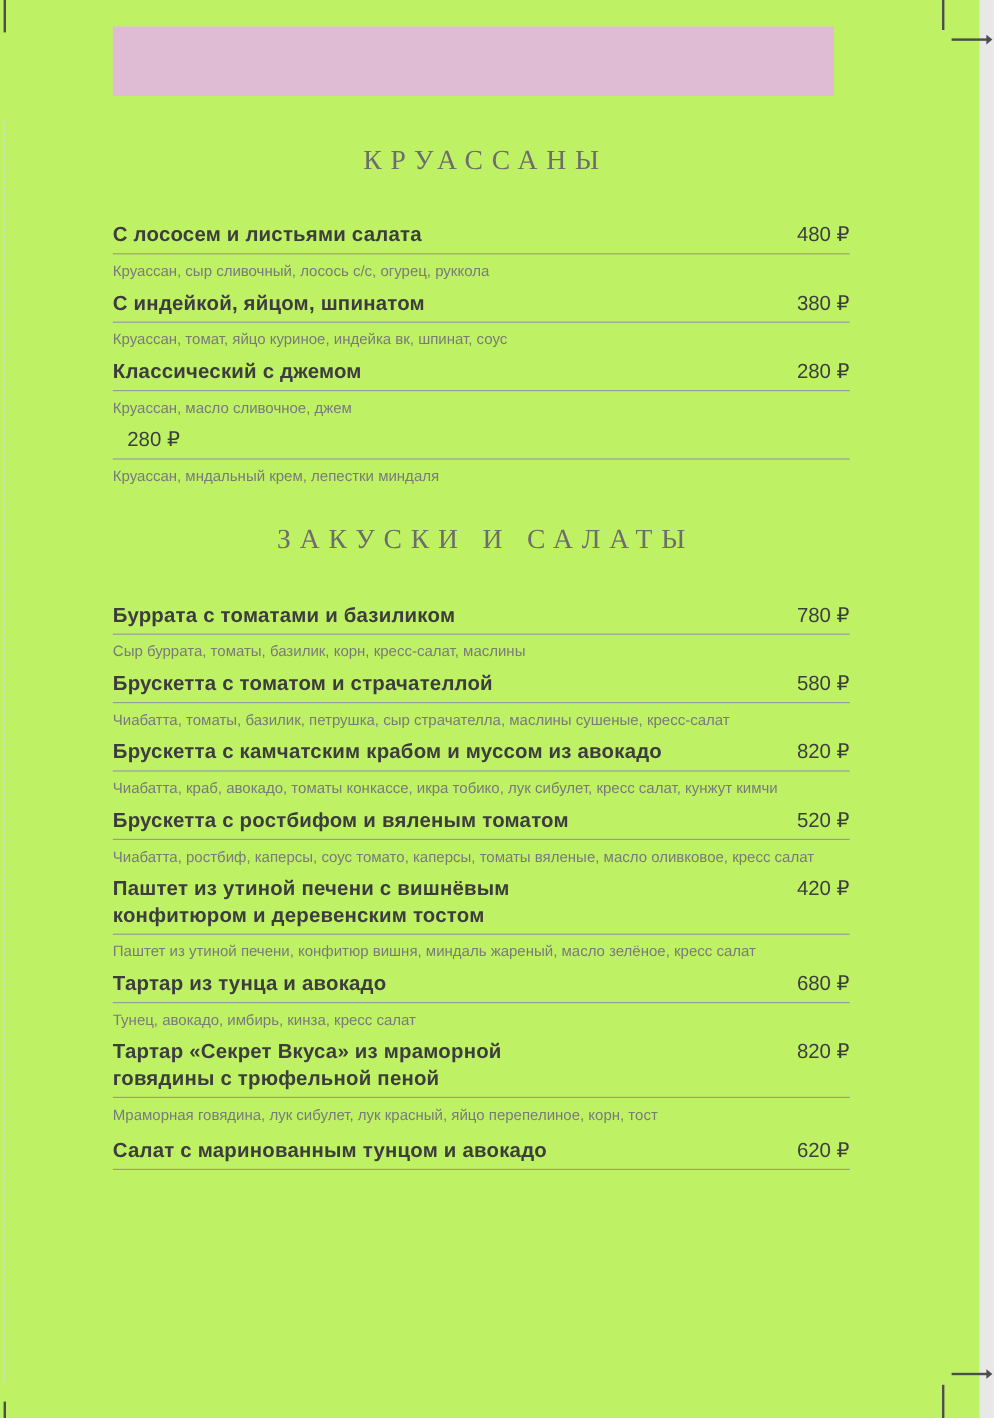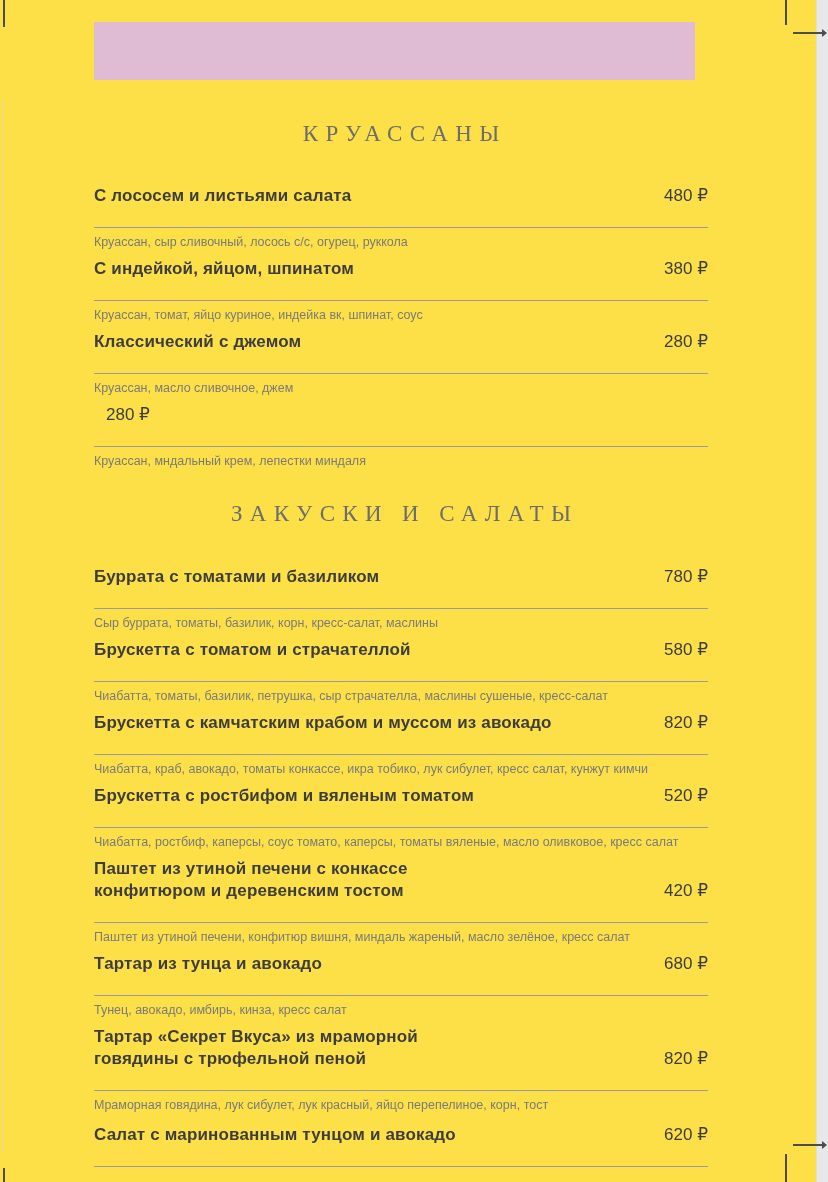--- a/index.html
+++ b/index.html
@@ -6,7 +6,7 @@
   .screen{
     position:relative;
     width:828px;height:1182px;
-    background:#fde047;
+    background:#bef264;
     font-family:"Liberation Sans","DejaVu Sans",sans-serif;
     overflow:hidden;
   }

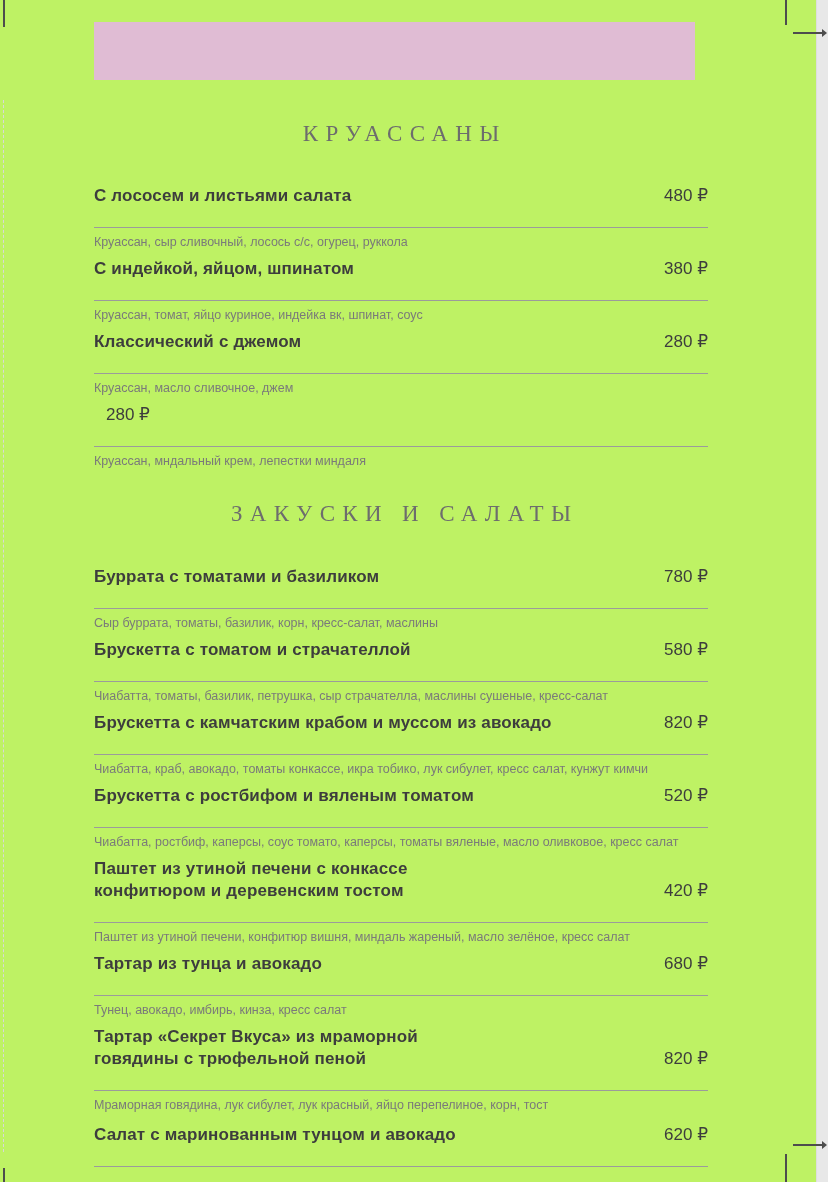--- a/index.html
+++ b/index.html
@@ -51,8 +51,8 @@
   .menu-item{margin-bottom:7px;}
   .menu-item.gap-top{margin-top:10px;}
   .item-row{
-    display:flex;justify-content:space-between;align-items:flex-end;
-    border-bottom:1px solid #9b9b9b;padding-bottom:20px;
+    display:flex;justify-content:space-between;
+    border-bottom:1px solid #9b9b9b;padding-bottom:4px;
   }
   .item-name{
     font-weight:bold;font-size:17px;line-height:22px;color:#3d3d3d;

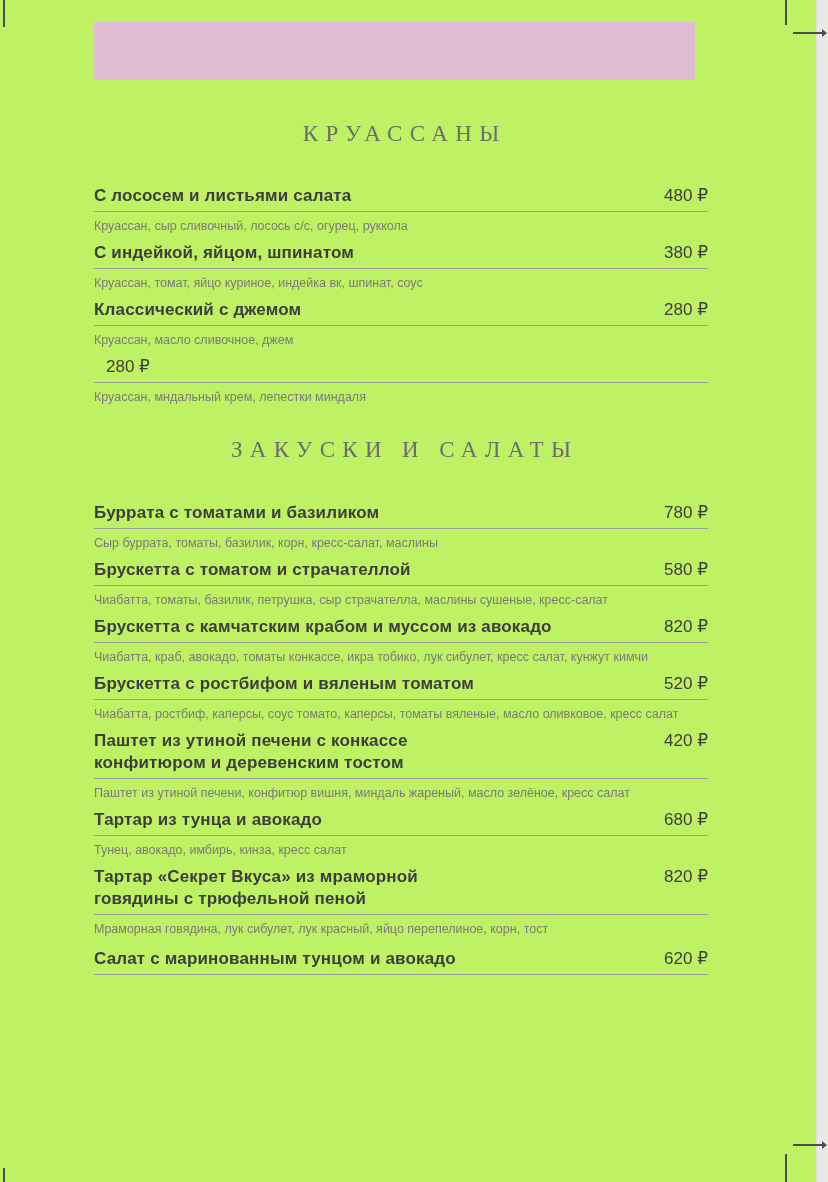--- a/index.html
+++ b/index.html
@@ -159,7 +159,7 @@
 
     <div class="menu-item">
       <div class="item-row">
-        <span class="item-name">Паштет из утиной печени с конкассе
+        <span class="item-name">Паштет из утиной печени с вишнёвым
 конфитюром и деревенским тостом</span>
         <span class="item-price">420 ₽</span>
       </div>

